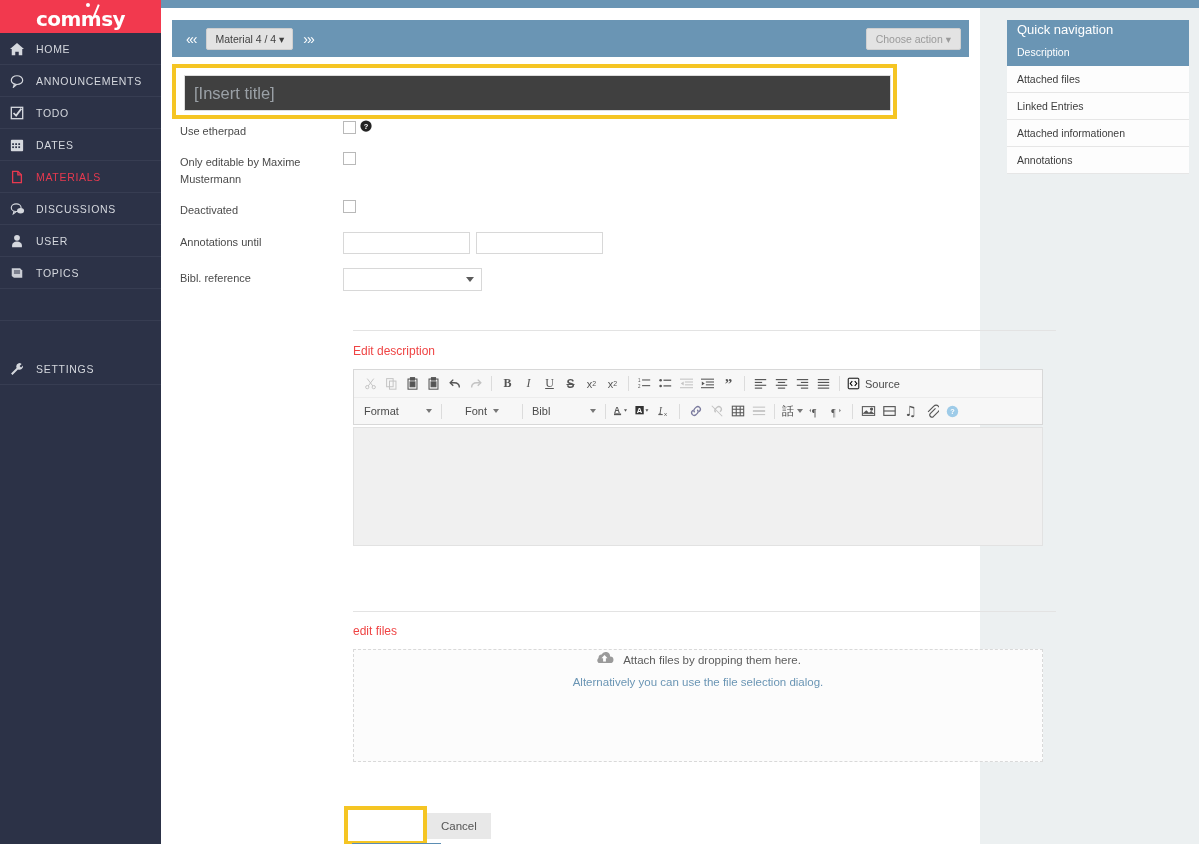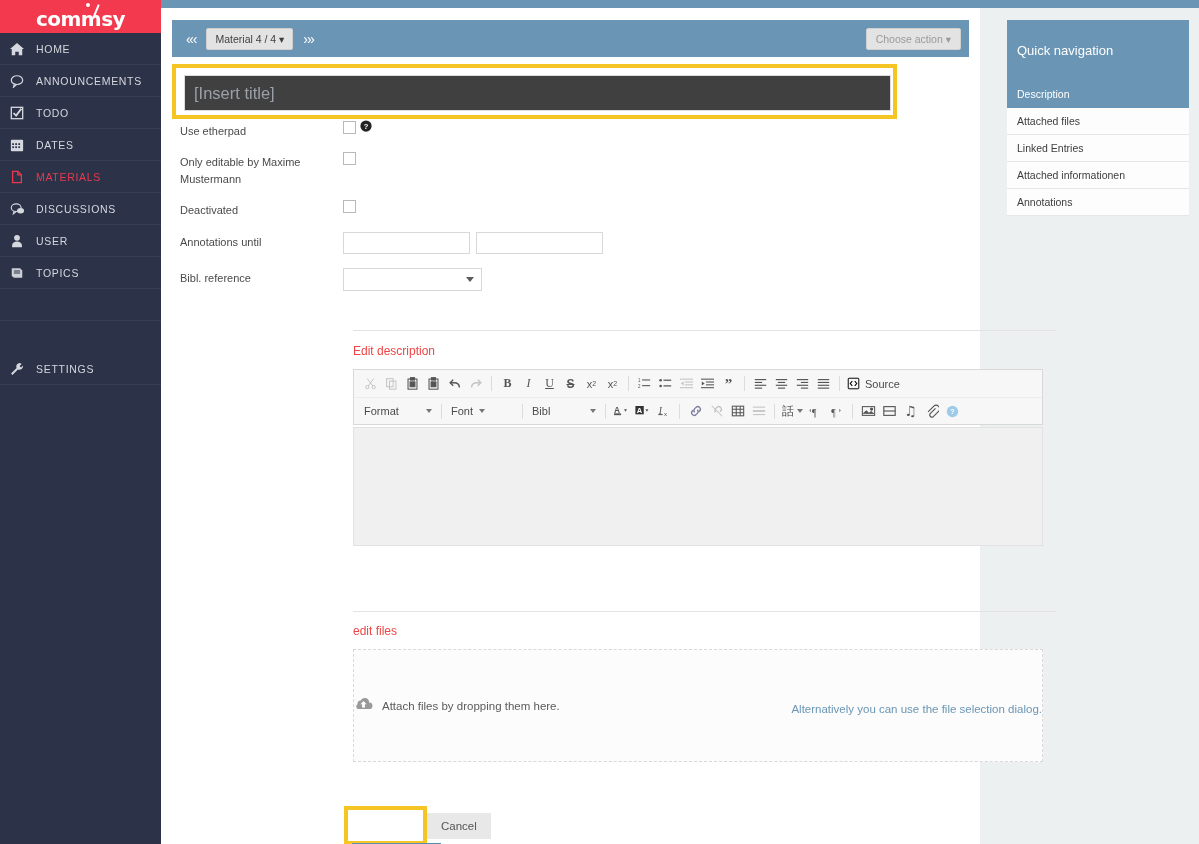--- a/index.html
+++ b/index.html
@@ -202,7 +202,7 @@
   .quicknav { position: absolute; left: 1007px; top: 20px; width: 182px; }
   .qn-header {
     background: #6a95b4; color: #ffffff; font-size: 13px;
-    padding: 23px 10px;
+    padding: 2px 10px;
   }
   .qn-item {
     background: #fdfdfd; border-bottom: 1px solid #e6e6e6;

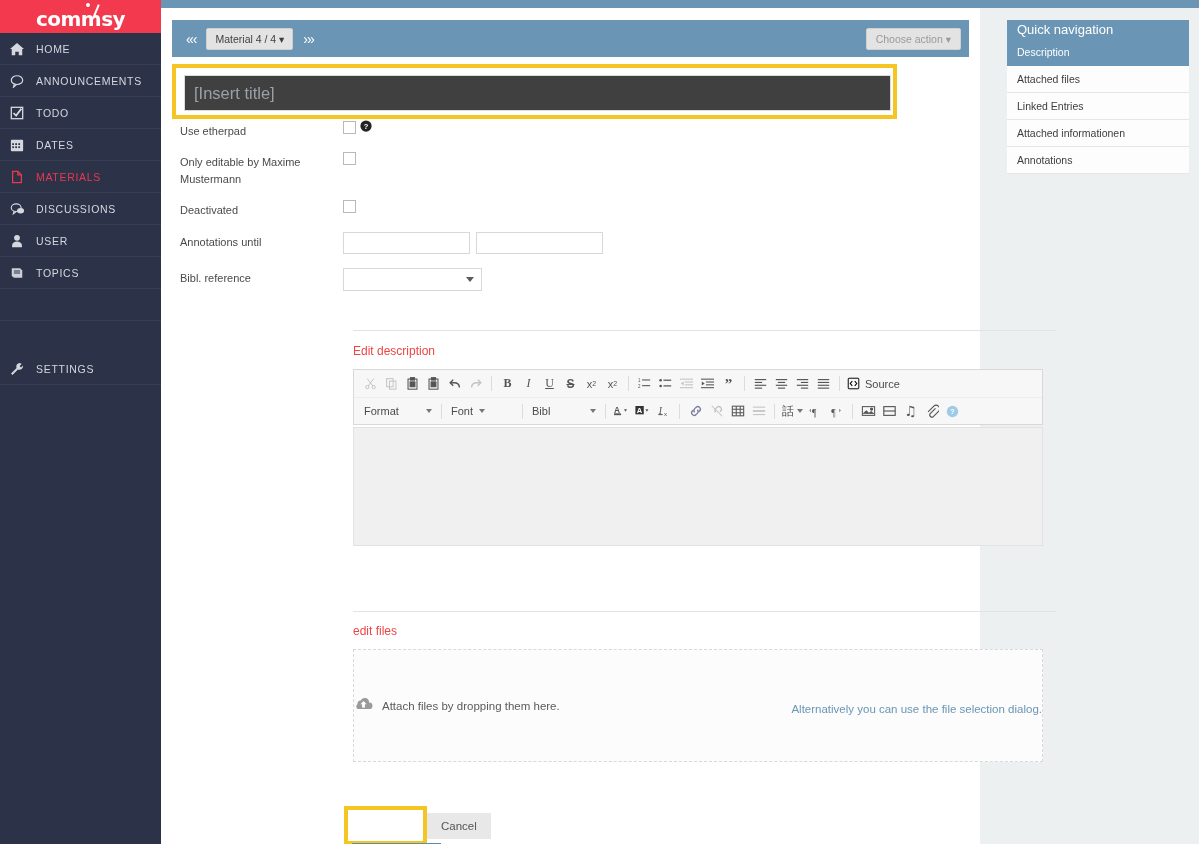--- a/index.html
+++ b/index.html
@@ -162,7 +162,7 @@
     border-top:4px solid #777;
   }
   .combo.format { width: 76px; justify-content: space-between; }
-  .combo.font { width: 70px; justify-content: flex-start; }
+  .combo.font { width: 70px; justify-content: center; }
   .combo.size { width: 72px; justify-content: space-between; }
   .src-btn { display:flex; align-items:center; gap:5px; cursor:pointer; padding-left:2px;}
   .src-btn .txt { font-size: 11px; color: #4b4b4b; }

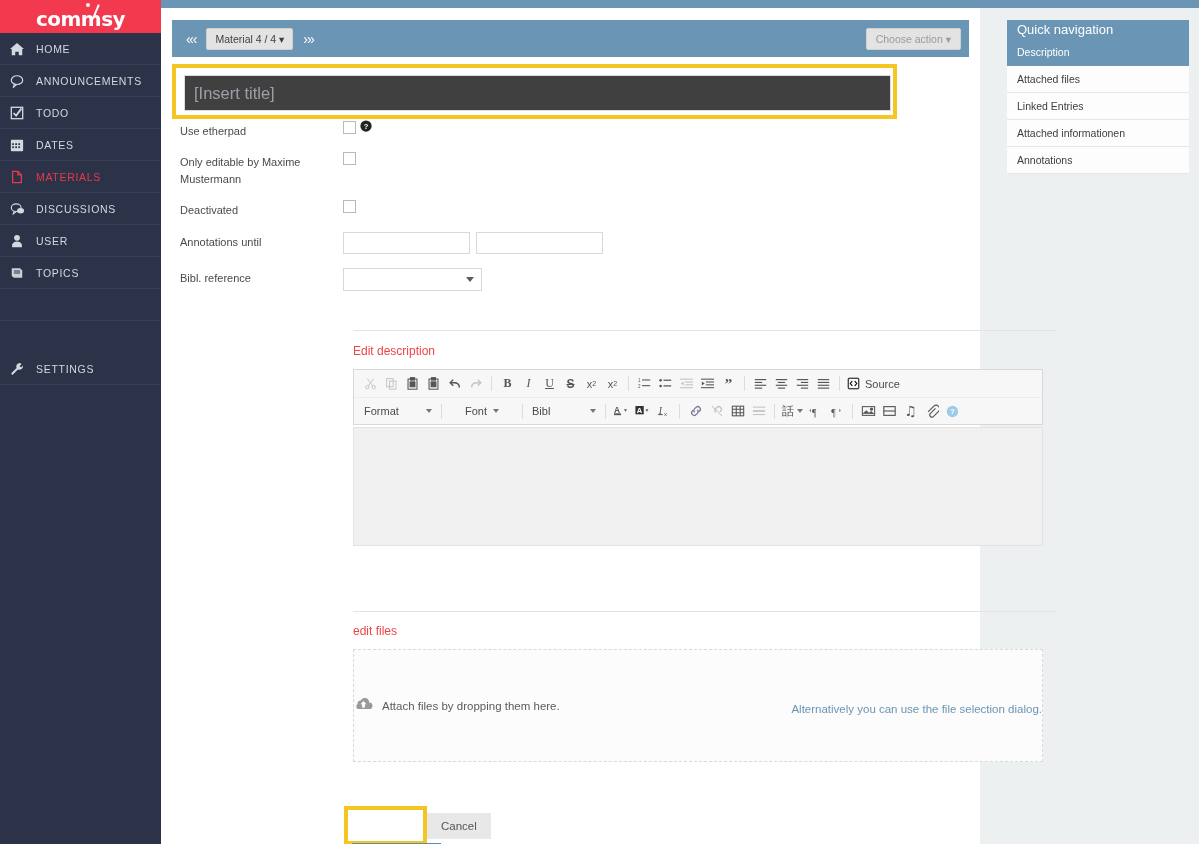--- a/index.html
+++ b/index.html
@@ -174,7 +174,7 @@
   .dropzone {
     position: absolute; left: 192px; top: 641px; width: 690px; height: 113px;
     border: 1px dashed #d9d9d9; background: #fcfcfc;
-    display: flex; flex-direction: row; align-items: center; justify-content: space-between;
+    display: flex; flex-direction: column; align-items: center; justify-content: flex-start;
   }
   .dz-line1 { display:flex; align-items:center; gap:9px; }
   .dz-text { font-size: 11.5px; color: #5b5b5b; }

